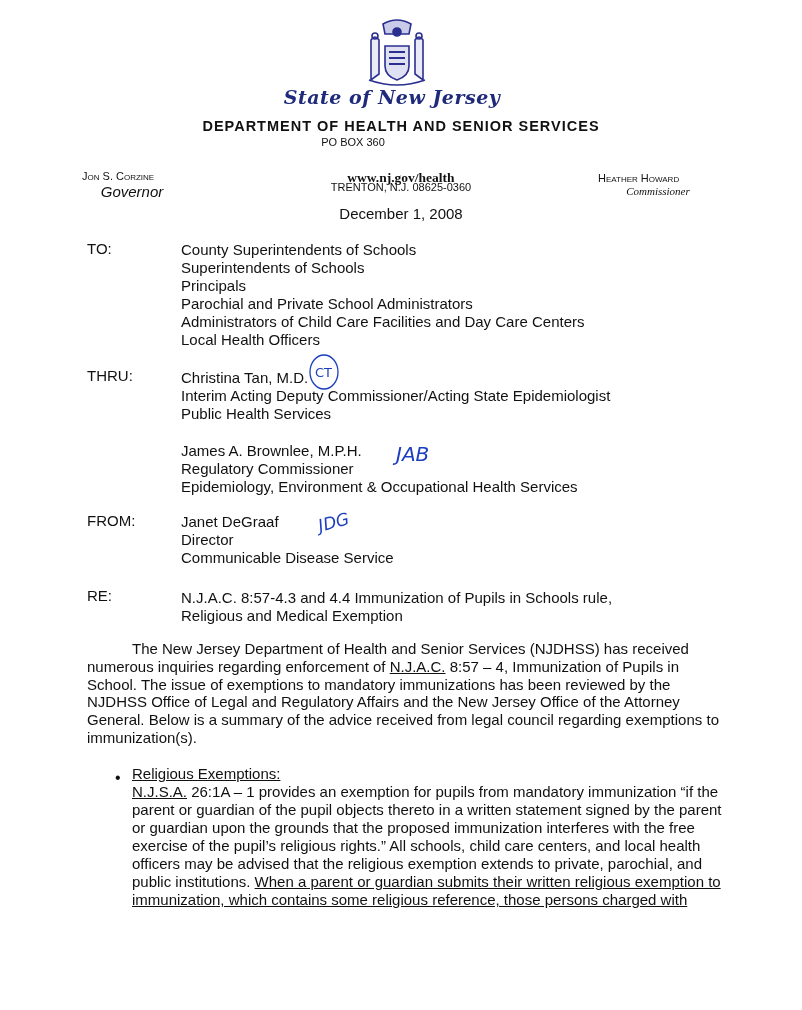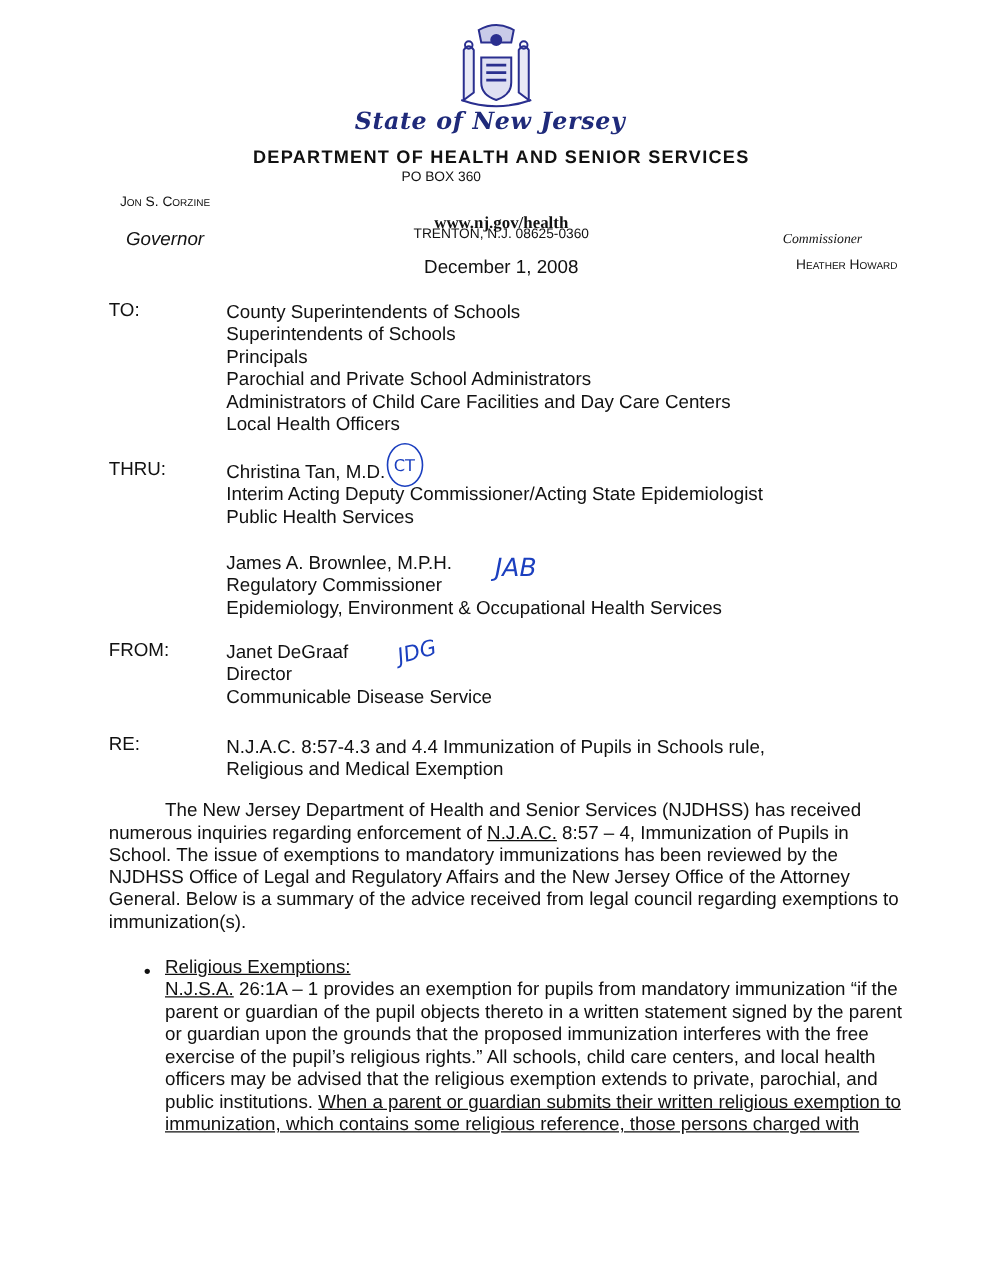--- a/index.html
+++ b/index.html
@@ -16,7 +16,7 @@
   .addr2 { left: 0; width: 802px; top: 149px; text-align: center; font-size: 11px; margin-top: 32px; }
   .web { left: 0; width: 802px; top: 170px; text-align: center; font-family: "Liberation Serif", serif;
      font-weight: bold; font-size: 13.5px; }
-  .gov-name { left: 82px; top: 156px; font-size: 11px; font-variant: small-caps; width: 100px; text-align: center;}
+  .gov-name { left: 82px; top: 170px; font-size: 11px; font-variant: small-caps; width: 100px; }
   .gov-title { left: 82px; top: 183px; font-size: 15px; font-style: italic; width: 100px; text-align: center;}
   .com-name { left: 598px; top: 172px; font-size: 11px; font-variant: small-caps; width: 120px; text-align: right; margin-top: 34px;}
   .com-title { left: 598px; top: 185px; font-size: 11px; font-style: italic; width: 120px; text-align: center; font-family: Liberation Serif, serif;}

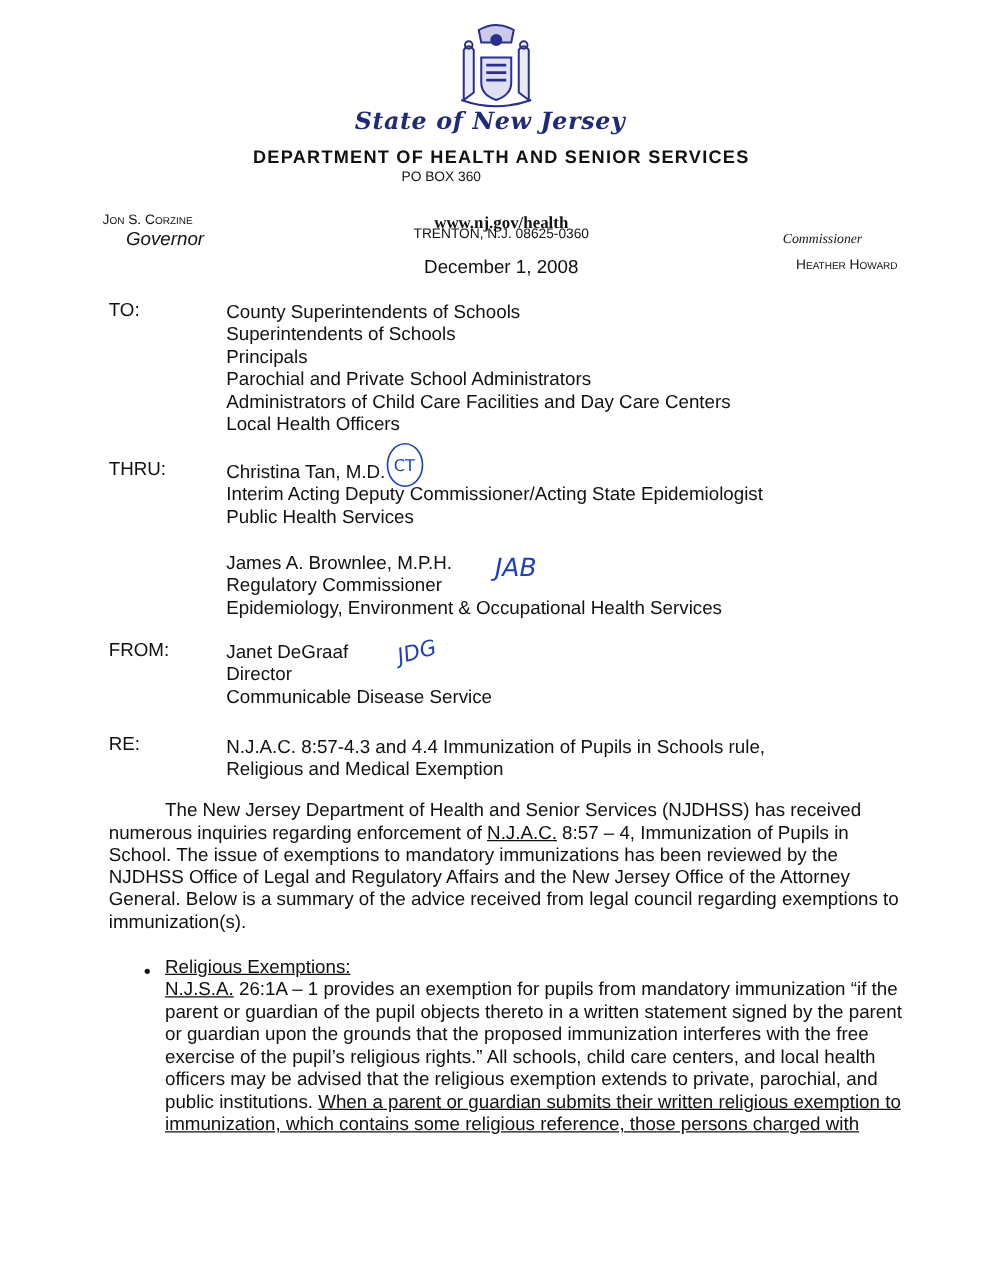--- a/index.html
+++ b/index.html
@@ -18,7 +18,7 @@
      font-weight: bold; font-size: 13.5px; }
   .gov-name { left: 82px; top: 170px; font-size: 11px; font-variant: small-caps; width: 100px; }
   .gov-title { left: 82px; top: 183px; font-size: 15px; font-style: italic; width: 100px; text-align: center;}
-  .com-name { left: 598px; top: 172px; font-size: 11px; font-variant: small-caps; width: 120px; text-align: right; margin-top: 34px;}
+  .com-name { left: 598px; top: 172px; font-size: 11px; font-variant: small-caps; width: 120px; text-align: left;}
   .com-title { left: 598px; top: 185px; font-size: 11px; font-style: italic; width: 120px; text-align: center; font-family: Liberation Serif, serif;}
   .date { left: 0; width: 802px; top: 205px; text-align: center; font-size: 15px; }
 

